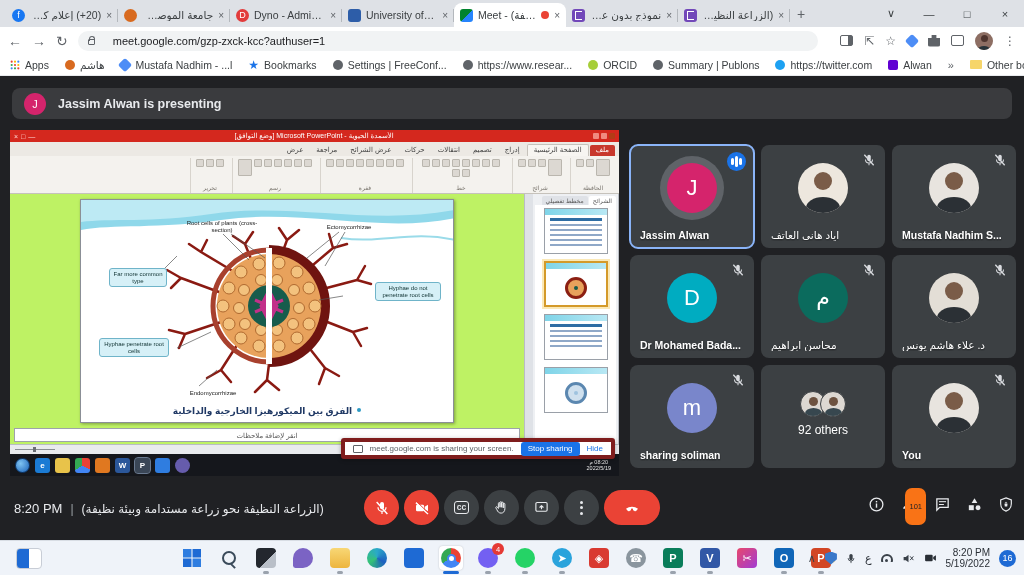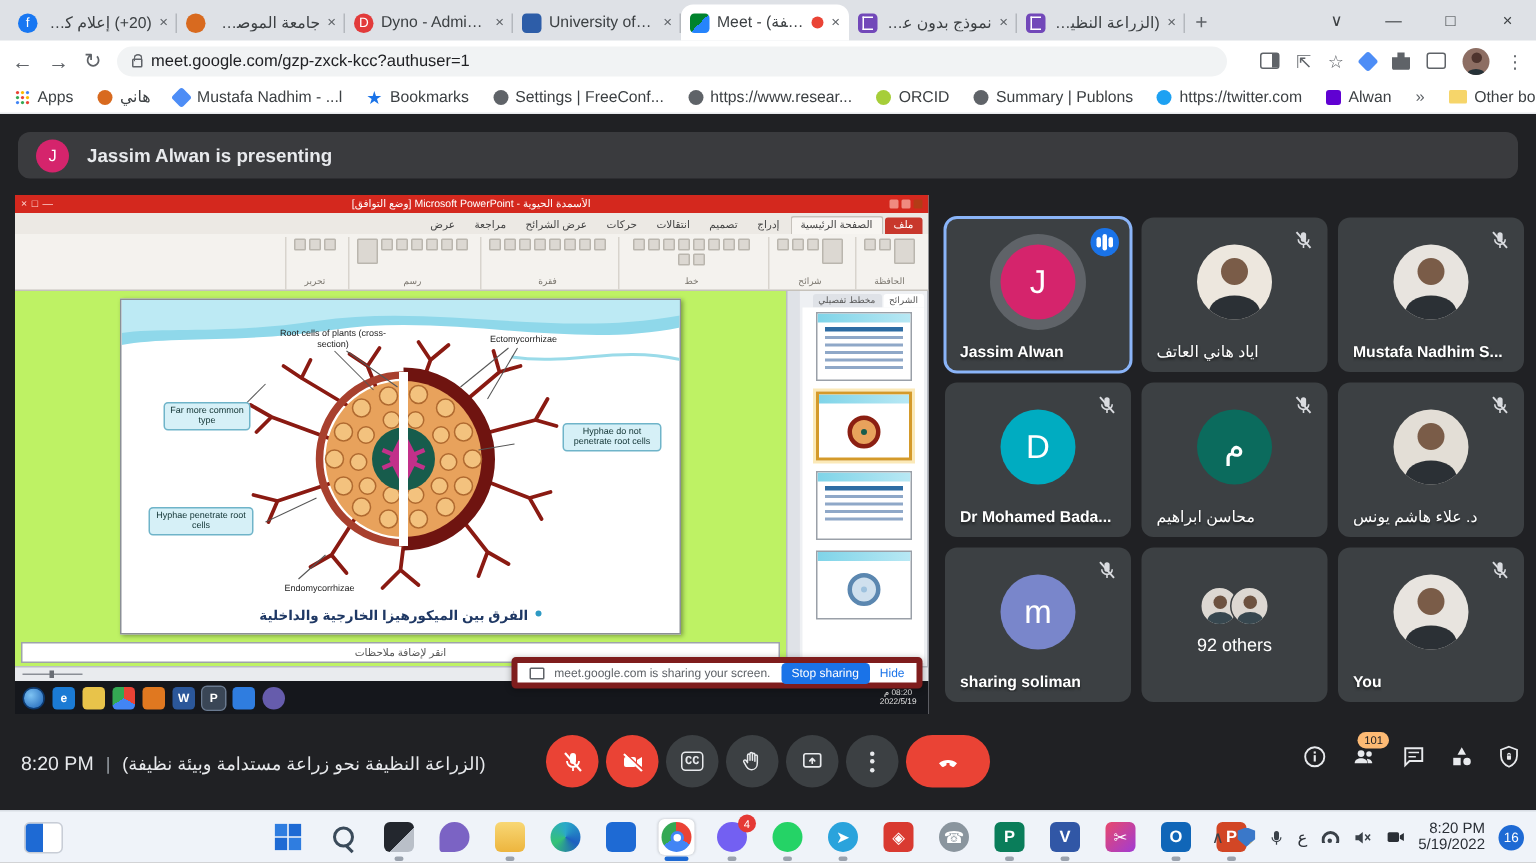--- a/index.html
+++ b/index.html
@@ -27,7 +27,7 @@
 
   .toolbar { height:27px; background:#fff; display:flex; align-items:center; padding:0 8px; gap:10px; }
   .navic { color:#5f6368; font-size:14px; }
-  .urlbar { flex:0 0 740px; height:20px; background:#f1f3f4; border-radius:10px; display:flex; align-items:center; gap:6px; padding:0 10px; }
+  .urlbar { flex:0 0 740px; height:20px; background:#f1f3f4; border-radius:10px; display:flex; align-items:center; gap:18px; padding:0 10px; }
   .lock { width:7px; height:6px; border:1px solid #5f6368; border-radius:1px; position:relative; margin-top:3px; }
   .lock:before { content:""; position:absolute; top:-4px; left:0.5px; width:4px; height:4px; border:1px solid #5f6368; border-bottom:none; border-radius:3px 3px 0 0; }
   .url { font-size:11px; color:#202124; }

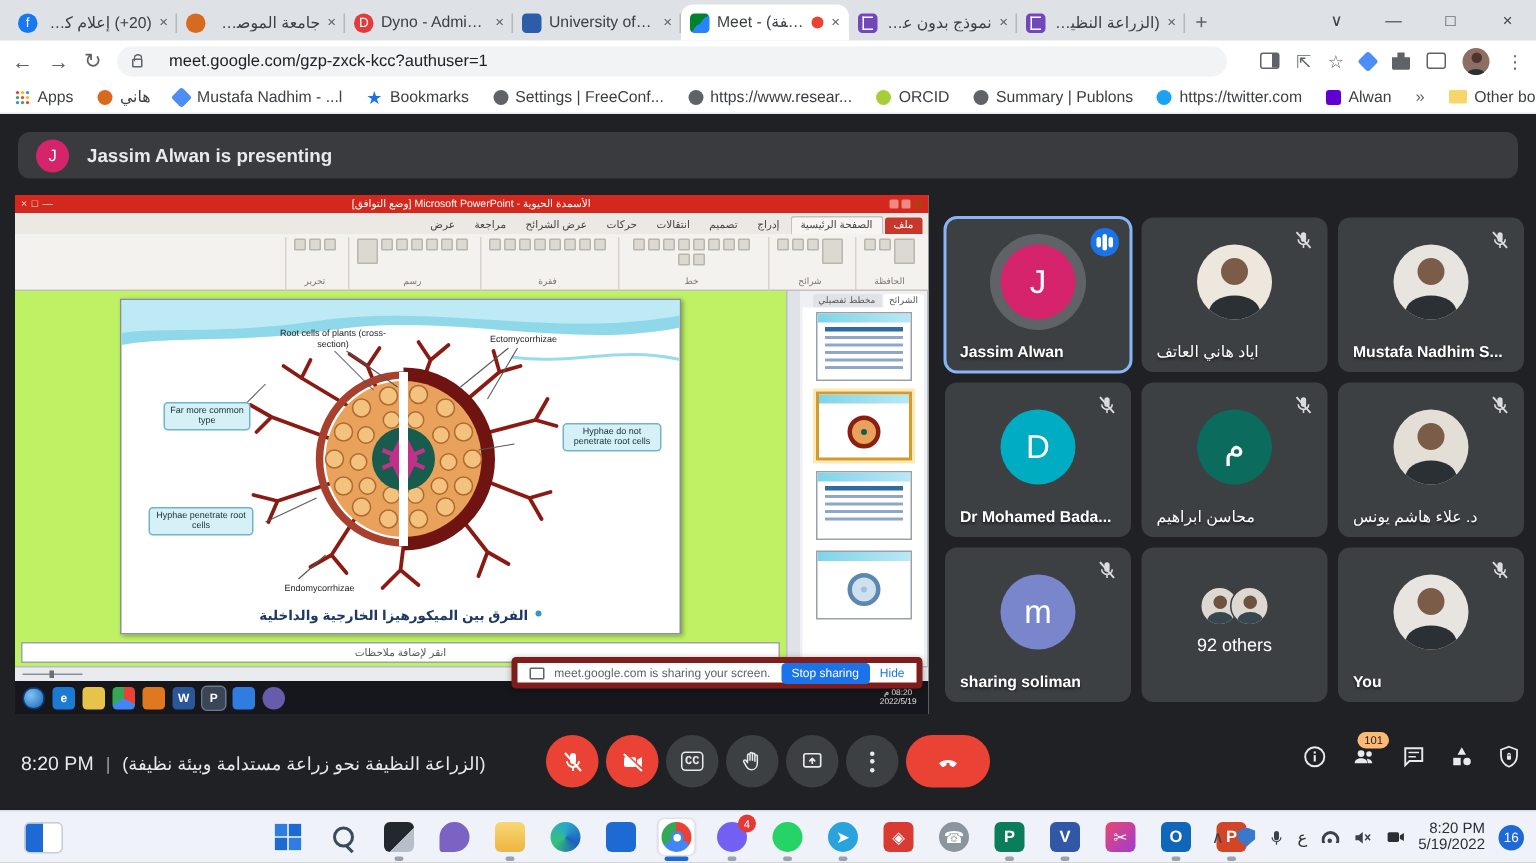--- a/index.html
+++ b/index.html
@@ -271,7 +271,7 @@
   </div>
   <div class="bm">
     <span class="bmic orange"></span>
-    <span class="bm-label" dir="rtl">هاني</span>
+    <span class="bm-label" dir="rtl">هاشم</span>
   </div>
   <div class="bm">
     <span class="bmic bluedia"></span>

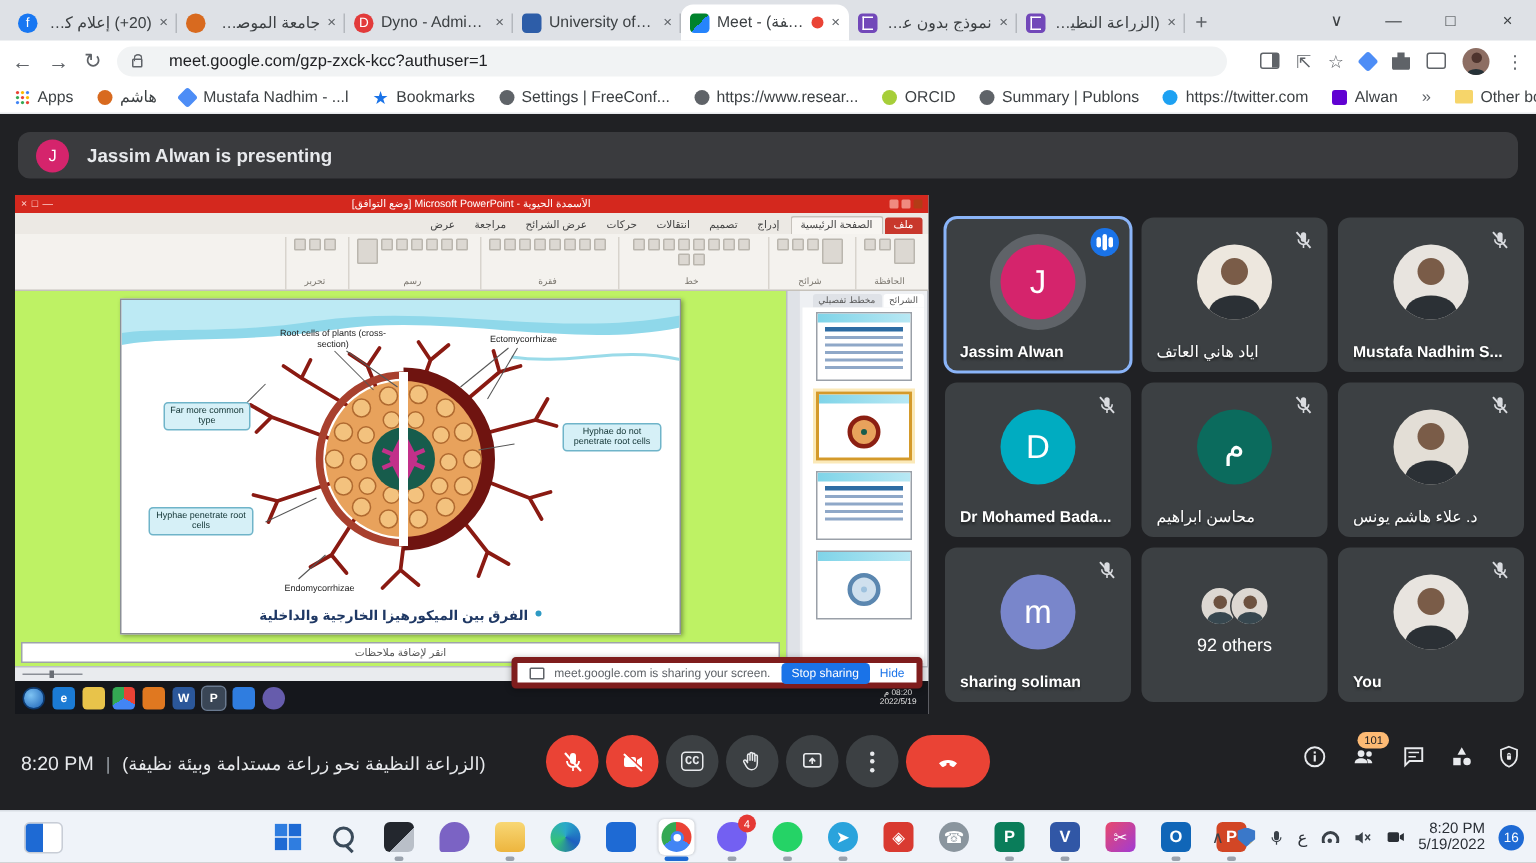--- a/index.html
+++ b/index.html
@@ -97,7 +97,7 @@
   .dots3 i { width:3px; height:3px; border-radius:50%; background:#e8eaed; }
   .c-right { position:absolute; right:10px; top:8px; display:flex; align-items:center; gap:15px; }
   .rc { position:relative; }
-  .badge101 { position:absolute; top:-8px; right:-7px; background:#fdba74; color:#202124; font-size:7.5px; padding:1px 4px; border-radius:7px; }
+  .badge101 { position:absolute; top:-8px; right:-7px; background:#f97316; color:#202124; font-size:7.5px; padding:14px 4px; border-radius:7px; }
 
   
   .share { position:absolute; left:10px; top:54px; width:609px; height:346px; background:#c9ccd2; overflow:hidden; }

